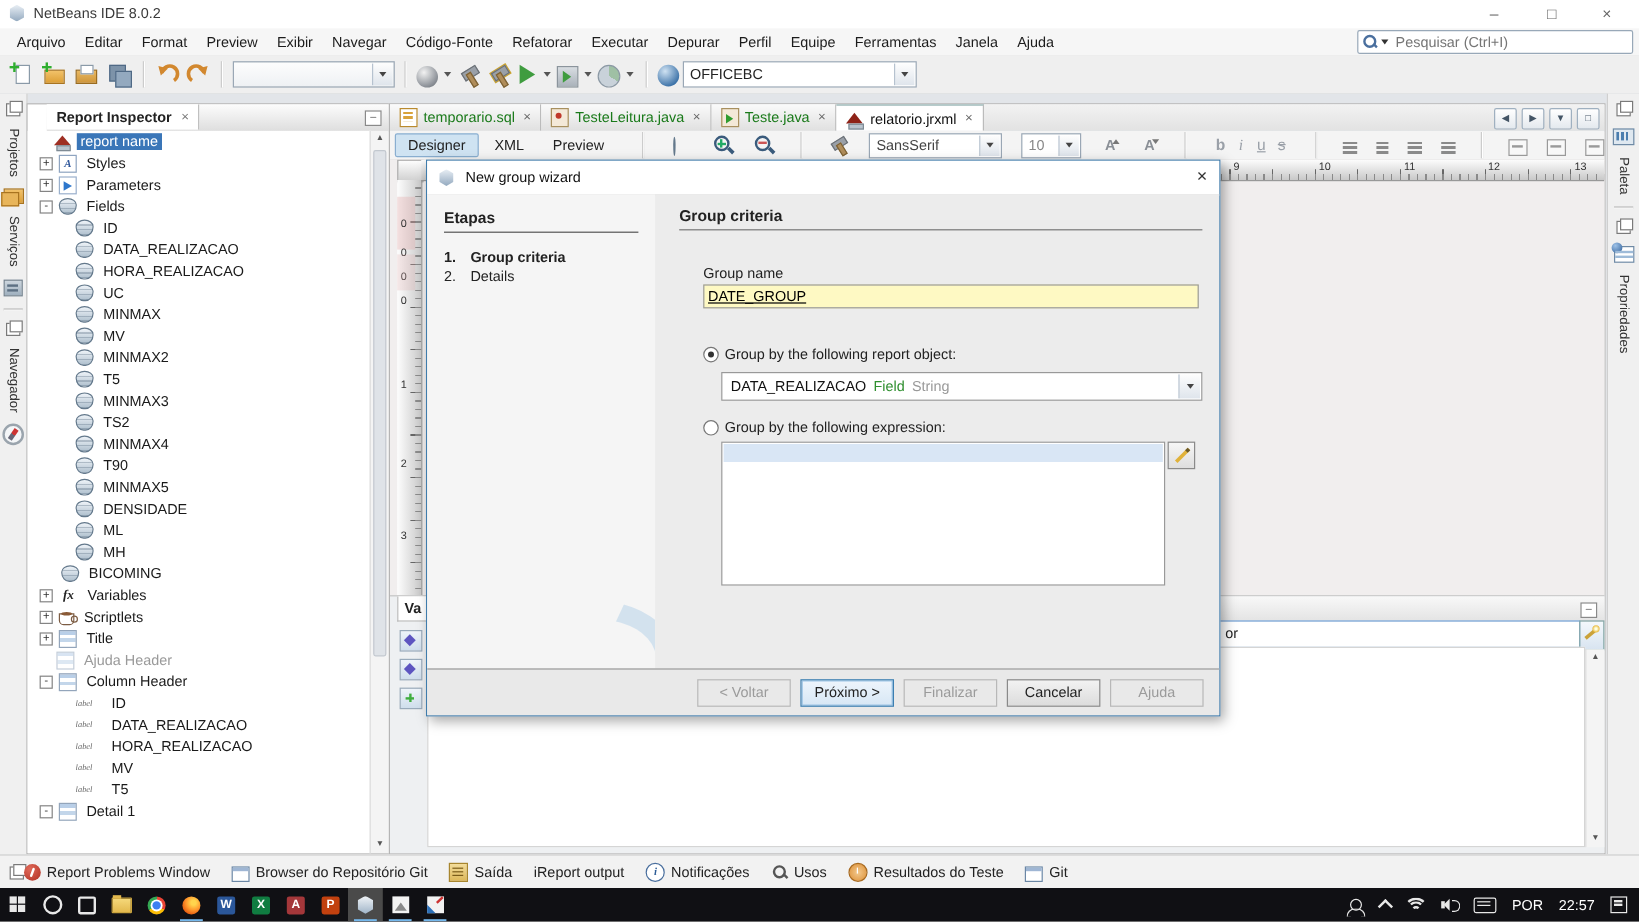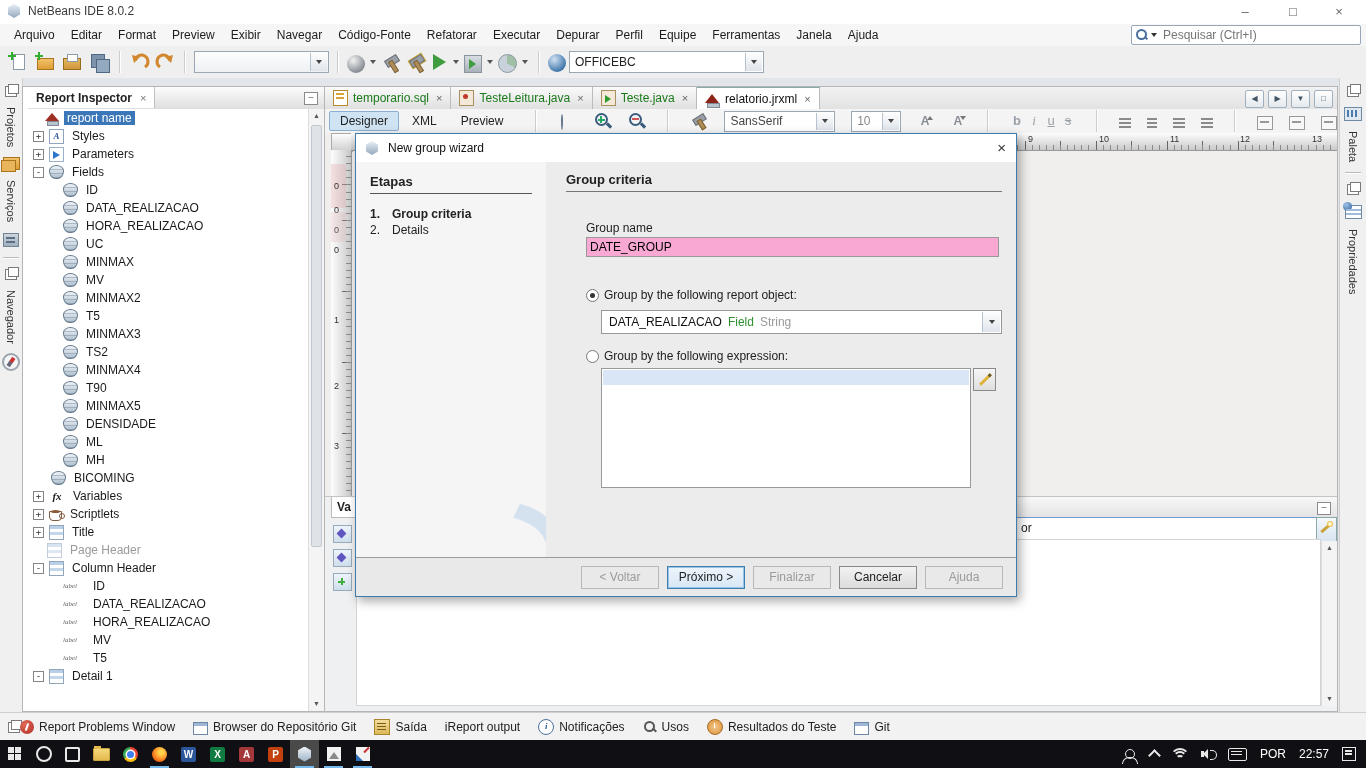--- a/index.html
+++ b/index.html
@@ -77,7 +77,7 @@
   .dk-properties::before{content:"";position:absolute;left:-3px;top:-4px;width:9px;height:9px;border-radius:50%;background:radial-gradient(circle at 35% 30%,#9ec2e8,#2d5d96);}
   
   #inspector{position:absolute;left:22px;top:8px;width:301px;bottom:0;background:#fff;border:1px solid #b5b5b5;}
-  #ins-head{position:absolute;left:5px;right:0;top:0;height:22px;background:linear-gradient(#fcfcfc,#dedede);border-bottom:1px solid #c0c0c0;text-decoration:underline;}
+  #ins-head{position:absolute;left:16px;right:0;top:0;height:22px;background:linear-gradient(#fcfcfc,#dedede);border-bottom:1px solid #c0c0c0;text-decoration:underline;}
   #ins-tab{position:absolute;left:0;top:0;height:21px;background:#fff;border-right:1px solid #c0c0c0;display:flex;align-items:center;padding:0 8px;gap:8px;}
   #ins-tab b{font-size:12px;}
   .xclose{color:#777;font-size:11px;}

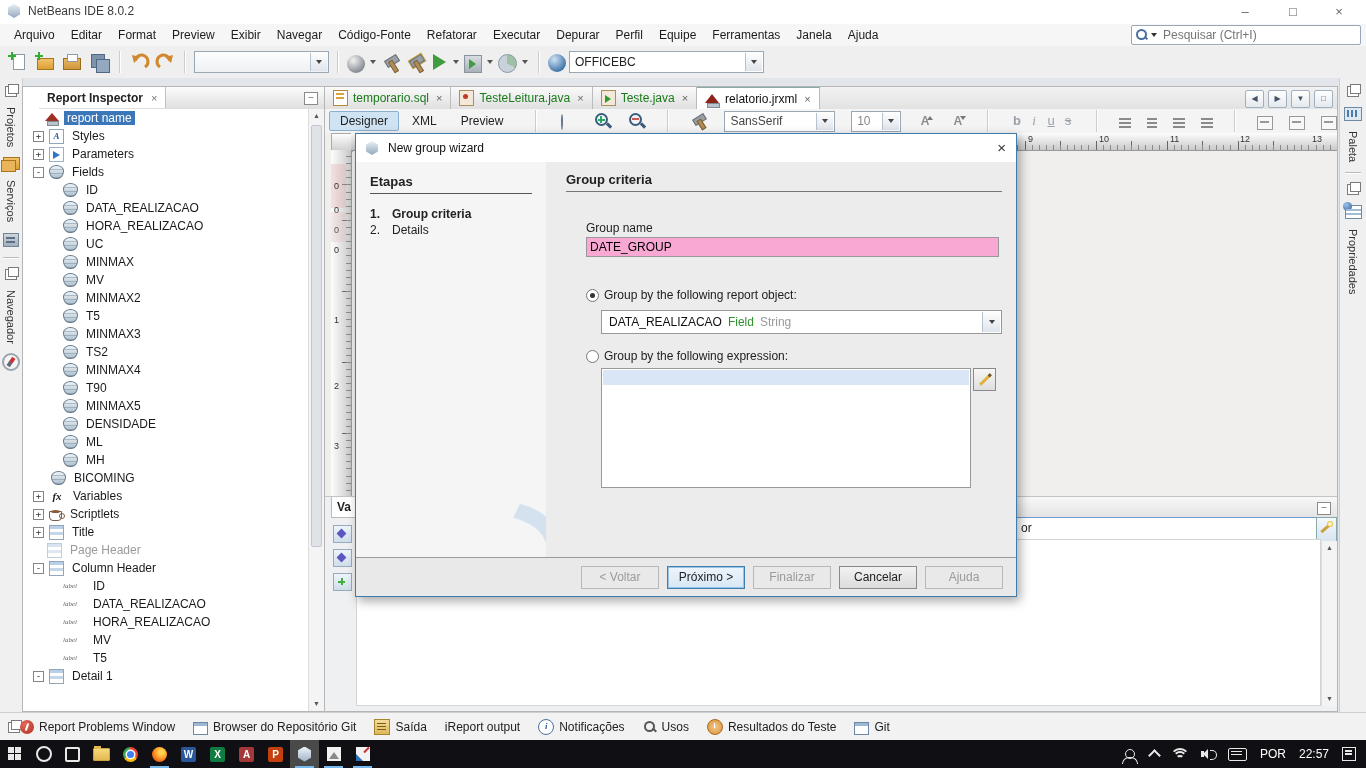--- a/index.html
+++ b/index.html
@@ -212,8 +212,8 @@
   #wz-right h3{margin:10px 0 0 20px;font-size:13px;}
   #wz-right .hr{margin:4px 14px 0 20px;border-bottom:1px solid #777;}
   .wlabel{position:absolute;left:40px;font-size:12px;color:#222;}
-  #wz-gname{position:absolute;left:40px;top:75px;width:405px;height:18px;border:1px solid #999;background:#f9a8d4;
-    font-family:"Liberation Sans",sans-serif;font-size:12px;padding:0 3px;}
+  #wz-gname{position:absolute;left:40px;top:75px;width:405px;height:18px;border:1px solid #999;background:#fef9c3;
+    font-family:"Liberation Sans",sans-serif;font-size:12px;padding:0 3px;text-decoration:underline;}
   .wradio{position:absolute;left:40px;width:11px;height:11px;border:1px solid #777;border-radius:50%;background:#fff;}
   .wradio.on::after{content:"";display:block;width:5px;height:5px;margin:3px;border-radius:50%;background:#333;}
   #wz-combo{position:absolute;left:55px;top:148px;width:392px;height:22px;background:#fff;border:1px solid #999;display:flex;align-items:center;gap:6px;padding-left:7px;font-size:12px;}

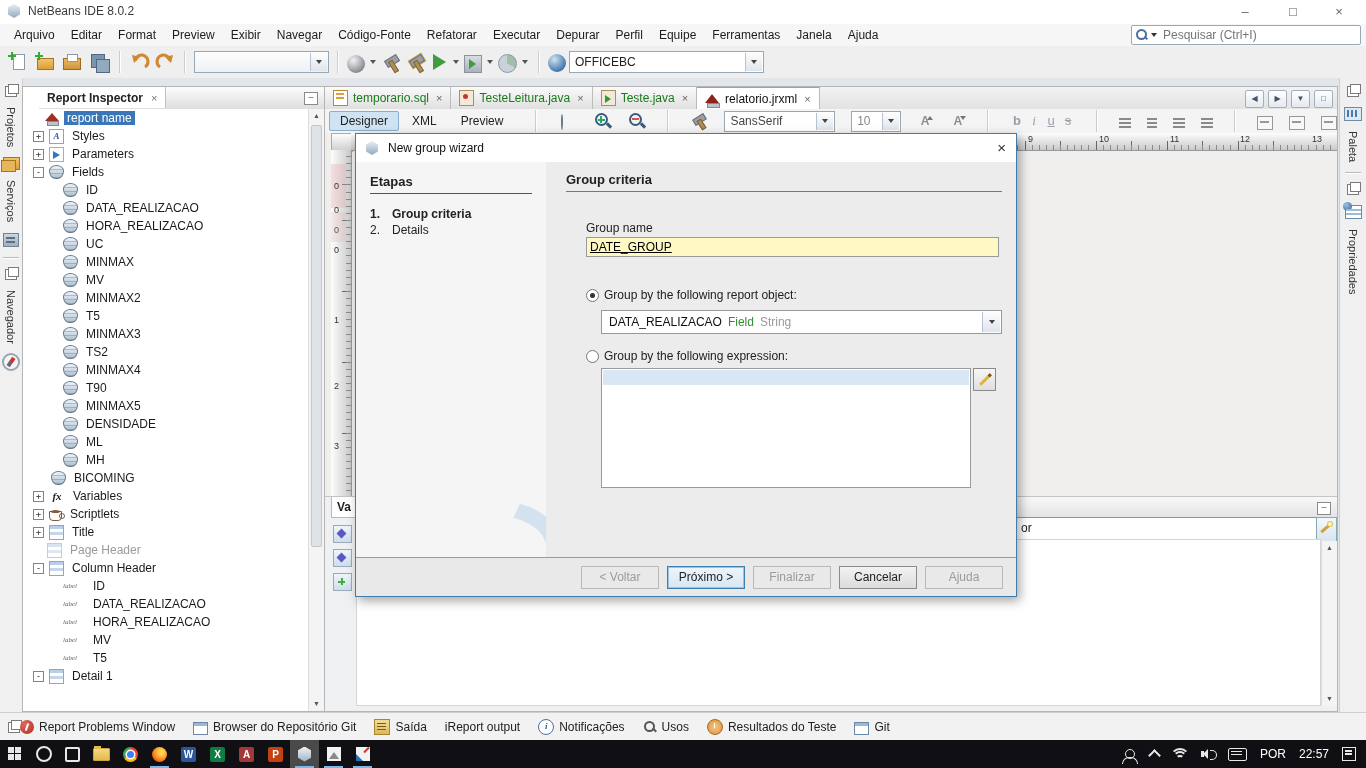--- a/index.html
+++ b/index.html
@@ -498,7 +498,7 @@
           <div class="trow dim" style="padding-left: 10px;">
             <span class="tsp"></span>
             <span class="tico ti-band"></span>
-            <span class="ttx">Page Header</span>
+            <span class="ttx">Ajuda Header</span>
           </div>
           <div class="trow" style="padding-left: 10px;">
             <span class="texp">-</span>

